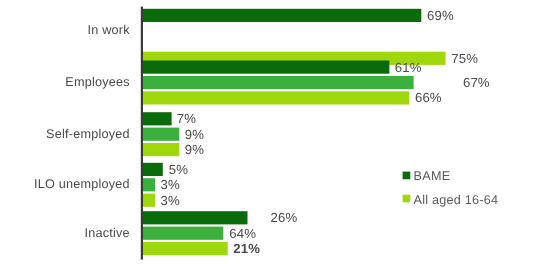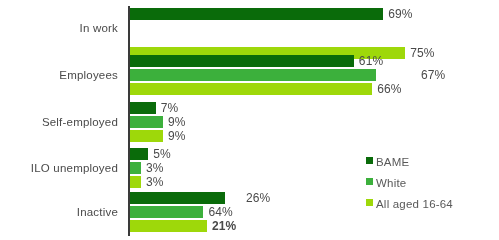--- a/index.html
+++ b/index.html
@@ -182,7 +182,6 @@
 
   <div class="legend" id="legend">
       <div class="legend-item"><span class="legend-swatch" style="background: rgb(10, 107, 10);"></span><span class="legend-text">BAME</span></div>
-      <div class="legend-item"><span class="legend-swatch" style="background: rgb(60, 176, 60);"></span><span class="legend-text">White</span></div>
       <div class="legend-item"><span class="legend-swatch" style="background: rgb(158, 216, 10);"></span><span class="legend-text">All aged 16-64</span></div>
     </div>
 

